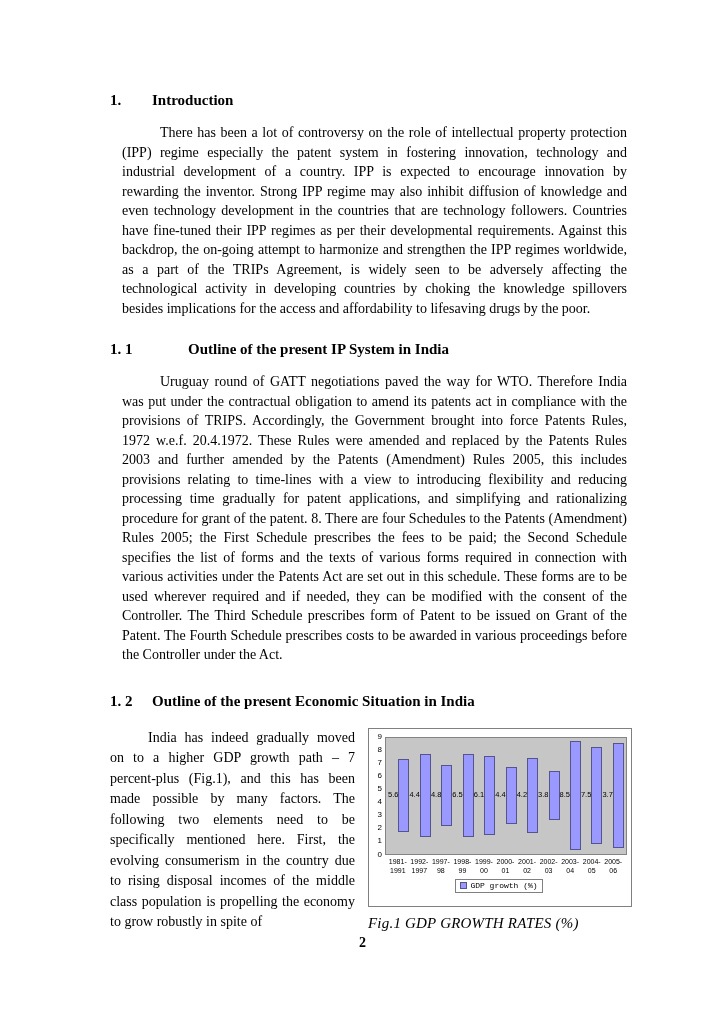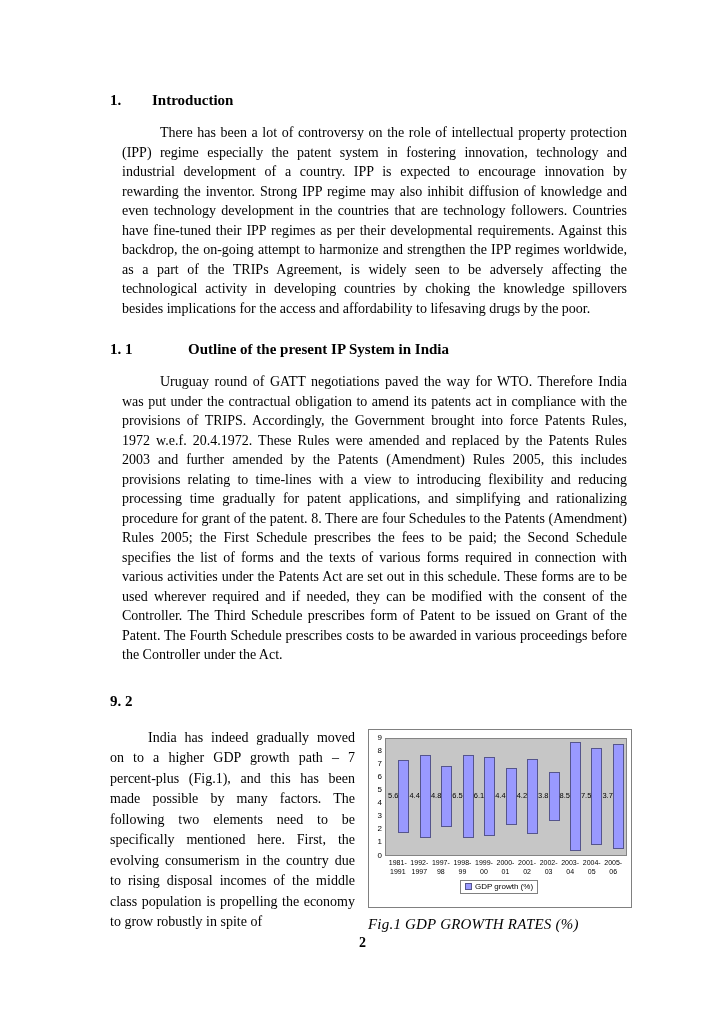--- a/index.html
+++ b/index.html
@@ -79,7 +79,7 @@
   <p class="body-text">Uruguay round of GATT negotiations paved the way for WTO. Therefore India was put under the contractual obligation to amend its patents act in compliance with the provisions of TRIPS. Accordingly, the Government brought into force Patents Rules, 1972 w.e.f. 20.4.1972. These Rules were amended and replaced by the Patents Rules 2003 and further amended by the Patents (Amendment) Rules 2005, this includes provisions relating to time-lines with a view to introducing flexibility and reducing processing time gradually for patent applications, and simplifying and rationalizing procedure for grant of the patent. 8. There are four Schedules to the Patents (Amendment) Rules 2005; the First Schedule prescribes the fees to be paid; the Second Schedule specifies the list of forms and the texts of various forms required in connection with various activities under the Patents Act are set out in this schedule. These forms are to be used wherever required and if needed, they can be modified with the consent of the Controller. The Third Schedule prescribes form of Patent to be issued on Grant of the Patent. The Fourth Schedule prescribes costs to be awarded in various proceedings before the Controller under the Act.</p>
 
   <div class="heading mt-h2b">
-    <span class="num">9. 2</span>
+    <span class="num">1. 2</span>
   </div>
 
   <div class="columns">

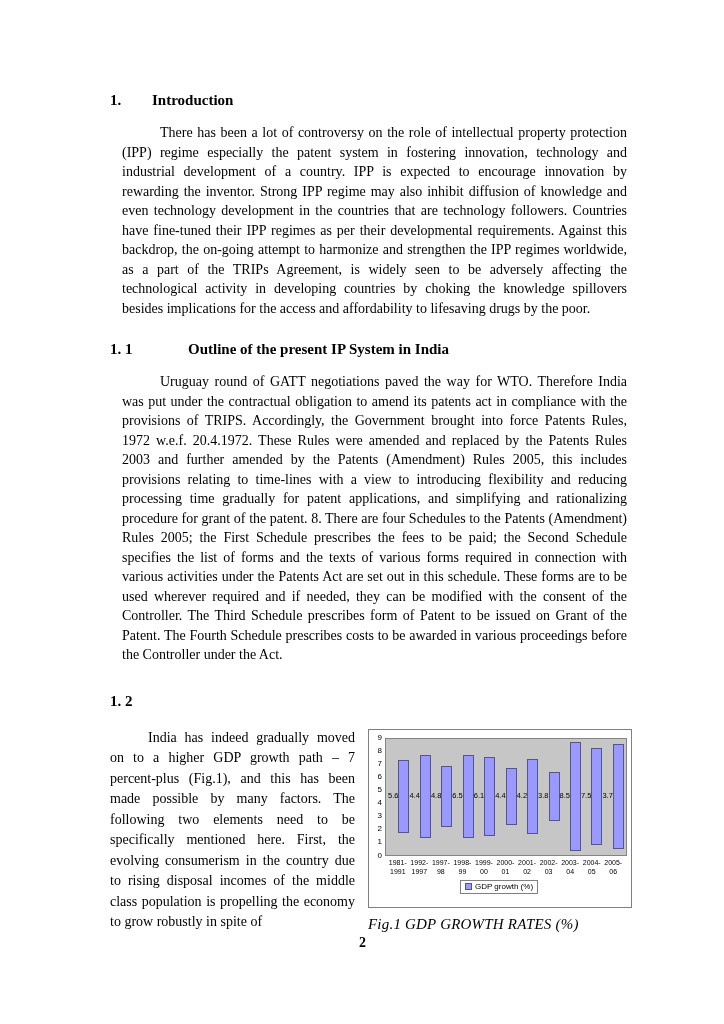--- a/index.html
+++ b/index.html
@@ -80,6 +80,7 @@
 
   <div class="heading mt-h2b">
     <span class="num">1. 2</span>
+    <span>Outline of the present Economic Situation in India</span>
   </div>
 
   <div class="columns">

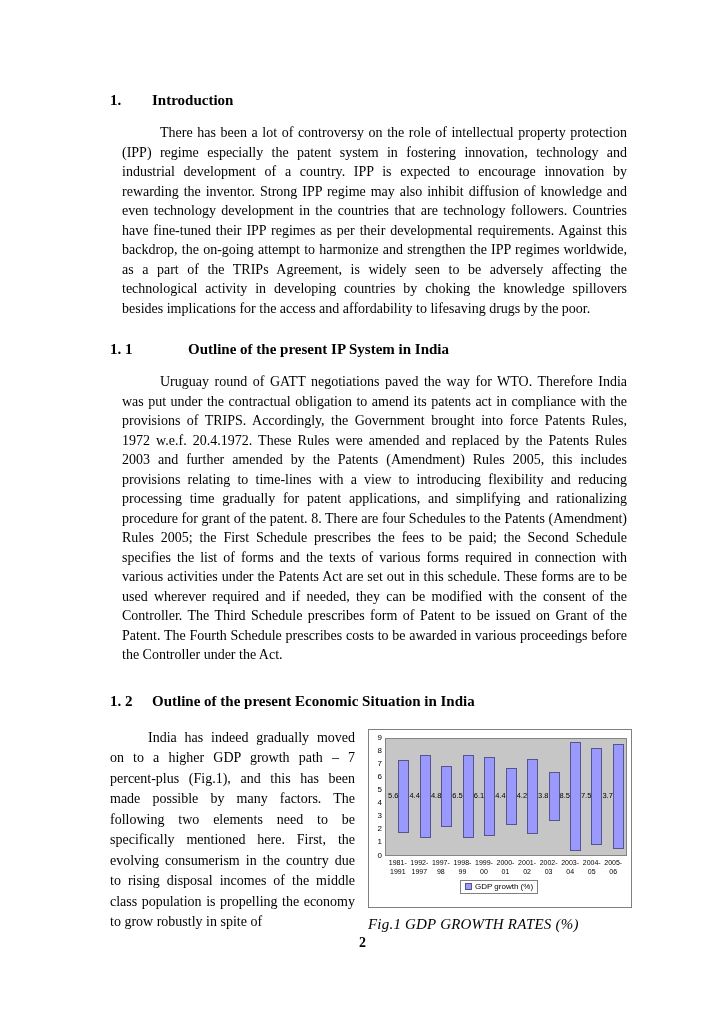--- a/index.html
+++ b/index.html
@@ -23,7 +23,7 @@
   }
   .mt-h2{margin-top:21px;gap:36px;}
   .mt-h2b{margin-top:26px;}
-  .columns{display:flex;width:522px;margin-top:16px;align-items:flex-end;}
+  .columns{display:flex;width:522px;margin-top:16px;}
   .col-text{
     width:245px;margin:0;font-size:14px;line-height:20.5px;
     text-align:justify;text-indent:38px;flex-shrink:0;

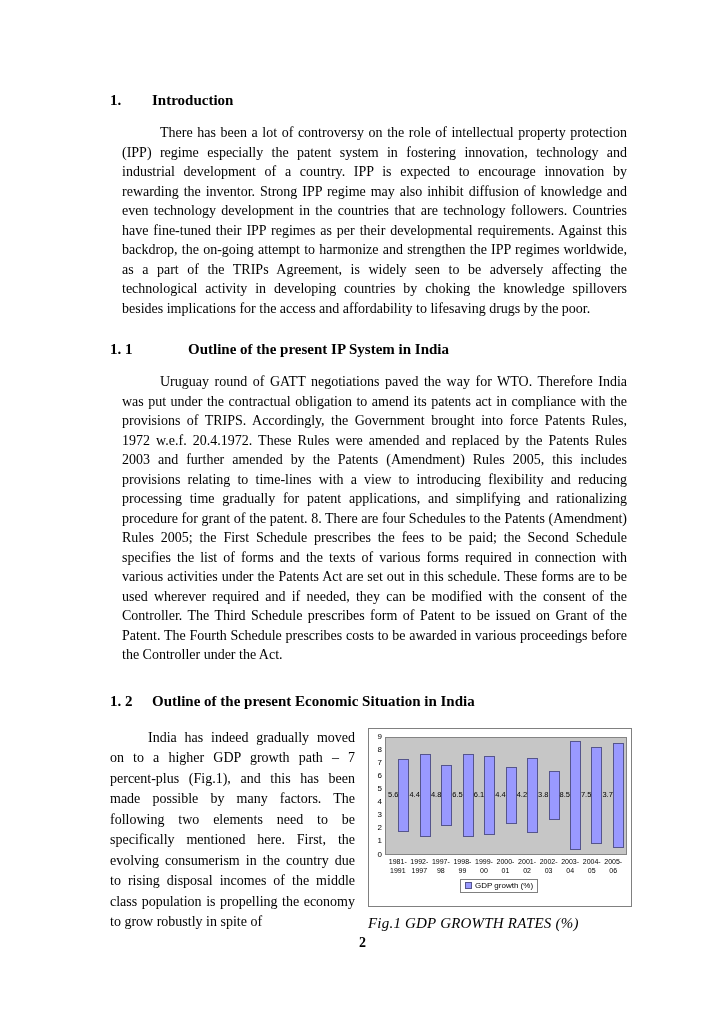--- a/index.html
+++ b/index.html
@@ -52,7 +52,7 @@
   .legend{
     display:flex;align-items:center;gap:3px;width:max-content;
     margin:4px auto 0;border:1px solid var(--frame-border);
-    padding:1px 4px;font-size:8px;line-height:10px;
+    padding:1px 4px;font-size:8px;line-height:10px;font-family:Liberation Mono, monospace;
   }
   .legend-marker{width:7px;height:7px;background:var(--bar-fill);border:1px solid var(--bar-border);flex-shrink:0;}
   .fig-caption{

